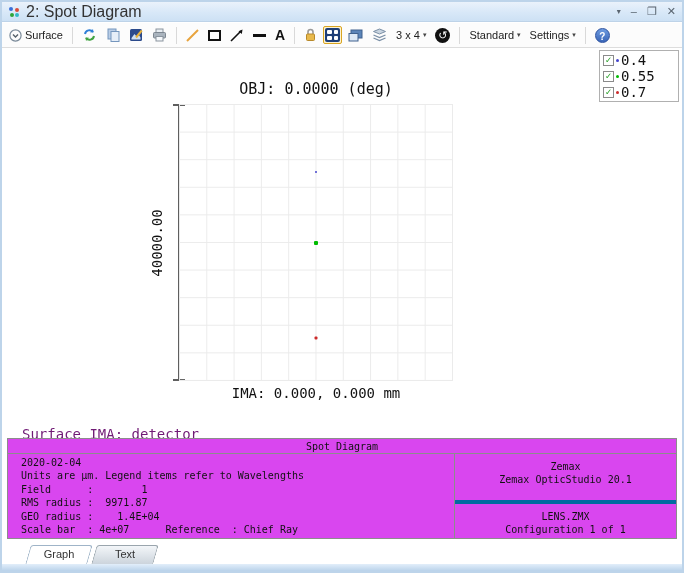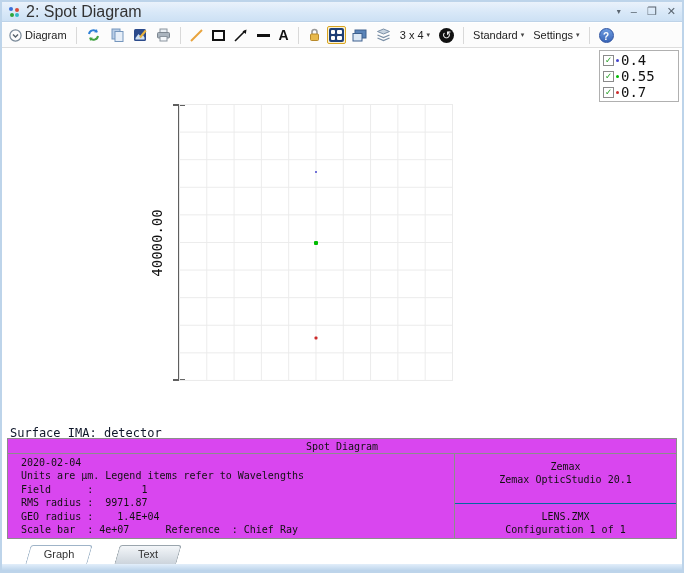--- a/index.html
+++ b/index.html
@@ -158,7 +158,7 @@
             <polyline points="4,5.5 6.5,8 9,5.5" fill="none" stroke="#55606a" stroke-width="1.4"></polyline>
           </svg>
       </span>
-      <span>Diagram</span>
+      <span>Surface</span>
     </span>
     <span class="tsep"></span>
 

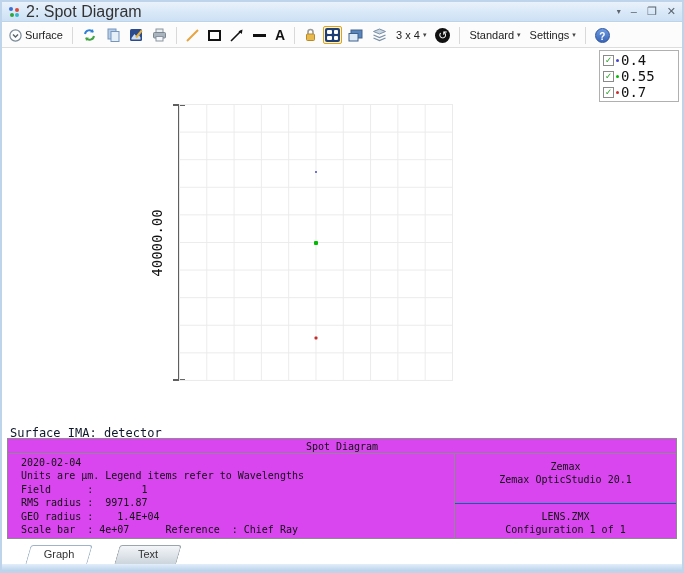--- a/index.html
+++ b/index.html
@@ -300,6 +300,7 @@
     </div>
   </div>
 
+  <div class="chart-title">OBJ: 0.0000 (deg)</div>
   <div class="y-label">
     <span>40000.00</span>
   </div>

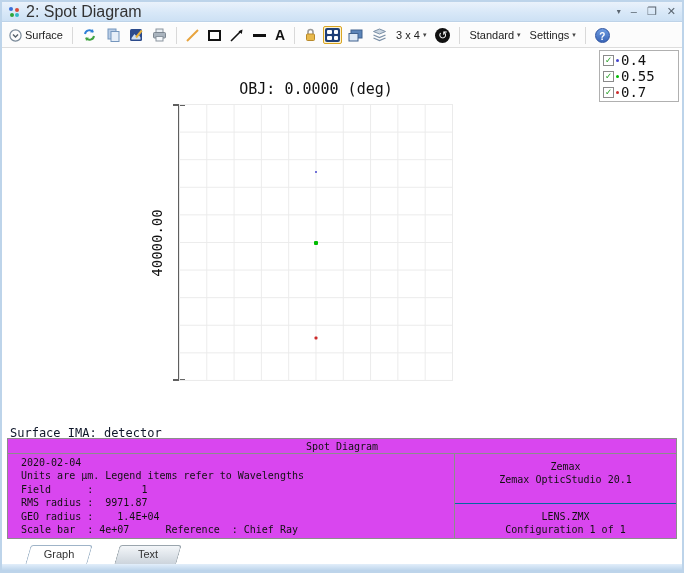--- a/index.html
+++ b/index.html
@@ -310,6 +310,7 @@
       <div class="spot" style="left: 50%; top: 50.2%; width: 4px; height: 4px; background: rgb(0, 187, 0);"></div>
       <div class="spot" style="left: 50%; top: 84.8%; width: 3px; height: 3px; background: rgb(204, 42, 42);"></div>
     </div>
+  <div class="x-label">IMA: 0.000, 0.000 mm</div>
 
   <div class="surface-line">Surface IMA: detector</div>
   <div class="info-box">

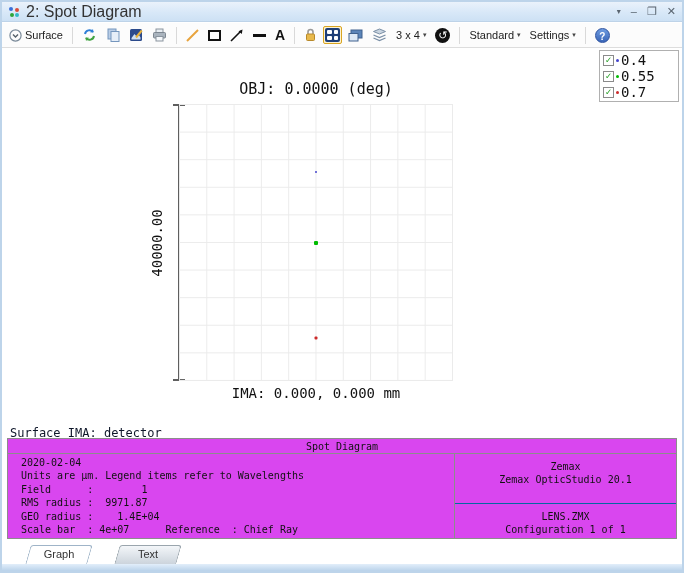--- a/index.html
+++ b/index.html
@@ -97,8 +97,8 @@
   }
   
   .surface-line {
-    position:absolute; left:8px; top:424px;
-    font-family:"DejaVu Sans Mono", monospace; font-size:12px; color:#0f172a;
+    position:absolute; left:20px; top:424px;
+    font-family:"DejaVu Sans Mono", monospace; font-size:14px; color:#701a75;
   }
   .info-box {
     position:absolute; left:5px; right:5px; top:436px; height:101px;

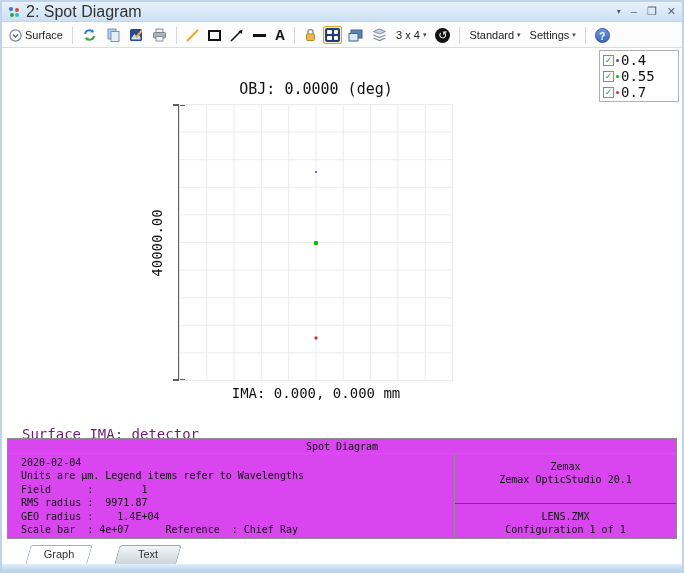--- a/index.html
+++ b/index.html
@@ -111,7 +111,7 @@
   .info-left div { white-space:pre; line-height:13.4px; }
   .info-right { width:222px; border-left:1px solid #8c8c8c; display:flex; flex-direction:column; }
   .info-right .cell { text-align:center; line-height:13px; }
-  .cell-top { height:50px; border-bottom:1px solid #0369a1; padding-top:6px; }
+  .cell-top { height:50px; border-bottom:4px solid #0369a1; padding-top:6px; }
   .cell-bottom { flex:1; padding-top:6px; }
   
   .tabbar {

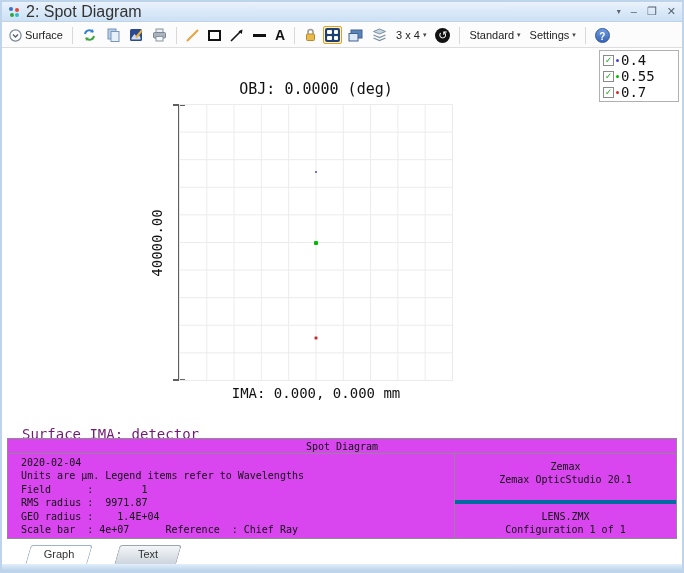--- a/index.html
+++ b/index.html
@@ -116,7 +116,7 @@
   
   .tabbar {
     position:absolute; left:0; right:0; bottom:7px; height:20px; background:#fff;
-    display:flex; align-items:flex-end; padding-left:26px;gap:23px;
+    display:flex; align-items:flex-end; padding-left:26px;
   }
   .tab { position:relative; height:19px; min-width:62px; margin-right:4px; cursor:default; }
   .tab .bg { position:absolute; inset:0; transform:skewX(-16deg); border-radius:3px 3px 0 0; }

